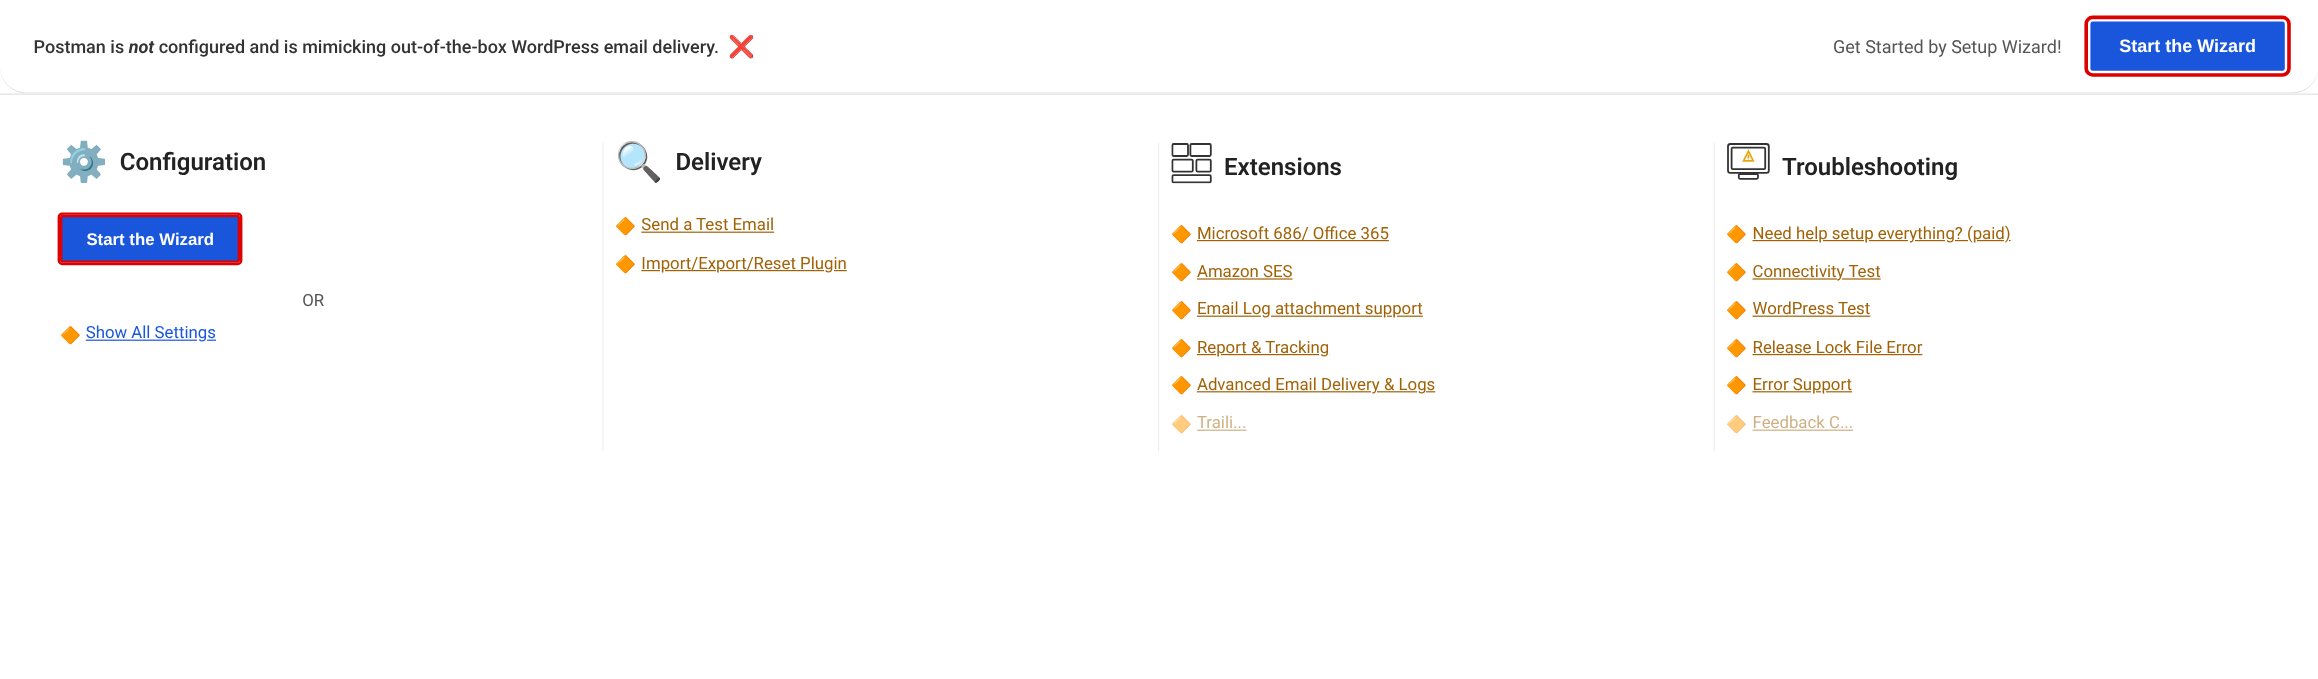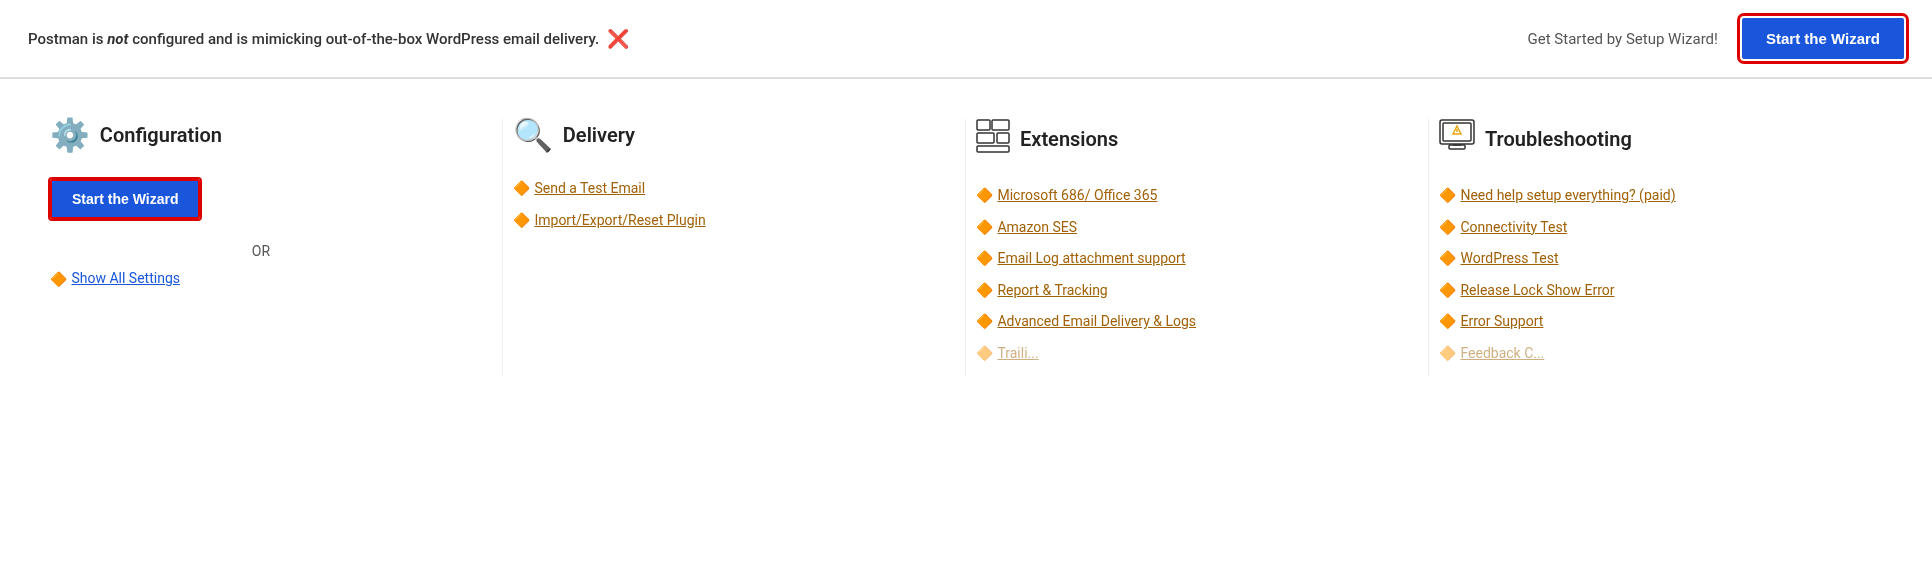--- a/index.html
+++ b/index.html
@@ -22,6 +22,7 @@
       padding: 18px 28px;
       border-bottom: 1px solid #ddd;
       background: #fff;
+      border-radius: 22px;
     }
     .notice-left {
       display: flex;

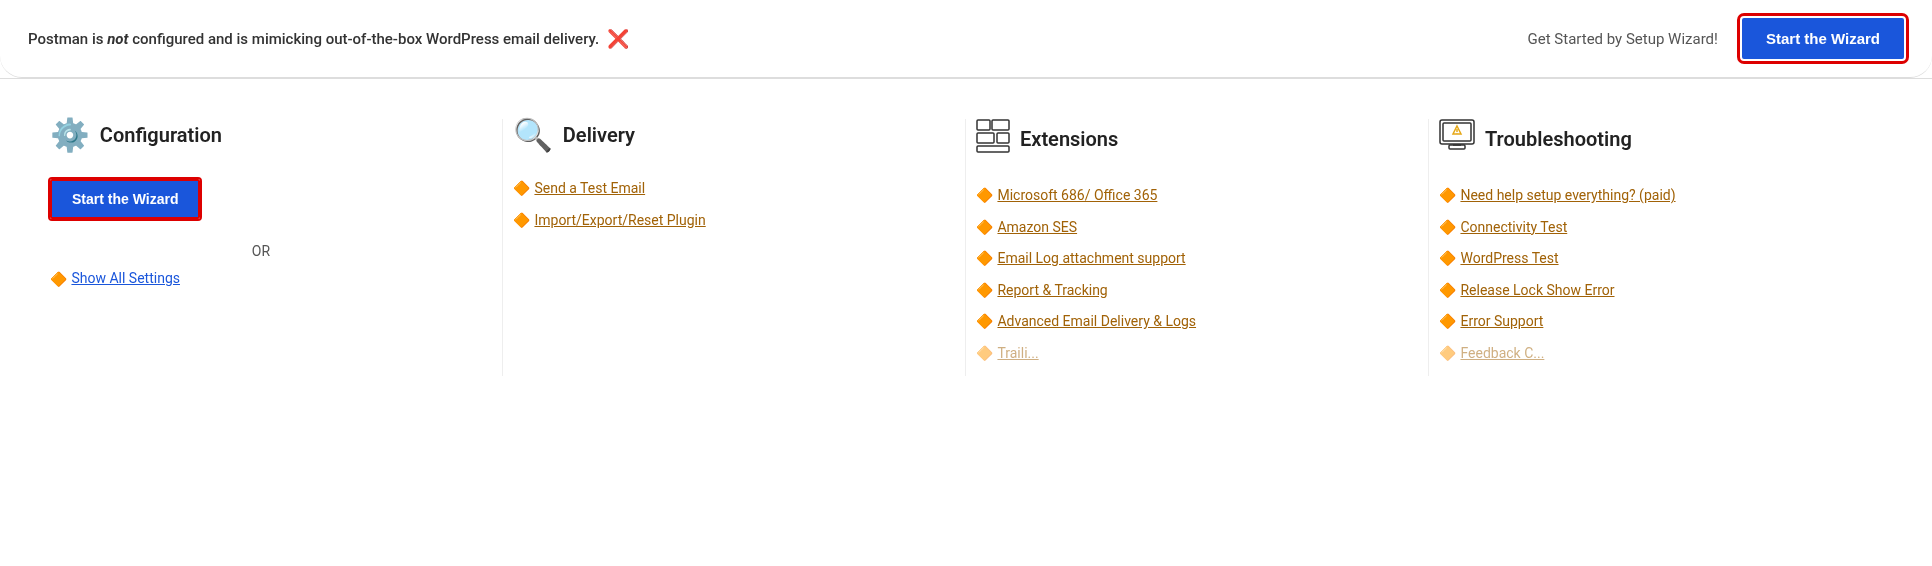--- a/index.html
+++ b/index.html
@@ -280,7 +280,7 @@
         </a>
         <a href="#" class="action-link">
           <span class="link-icon">🔶</span>
-          <span class="action-link-text">Release Lock Show Error</span>
+          <span class="action-link-text">Release Lock File Error</span>
         </a>
         <a href="#" class="action-link">
           <span class="link-icon">🔶</span>

